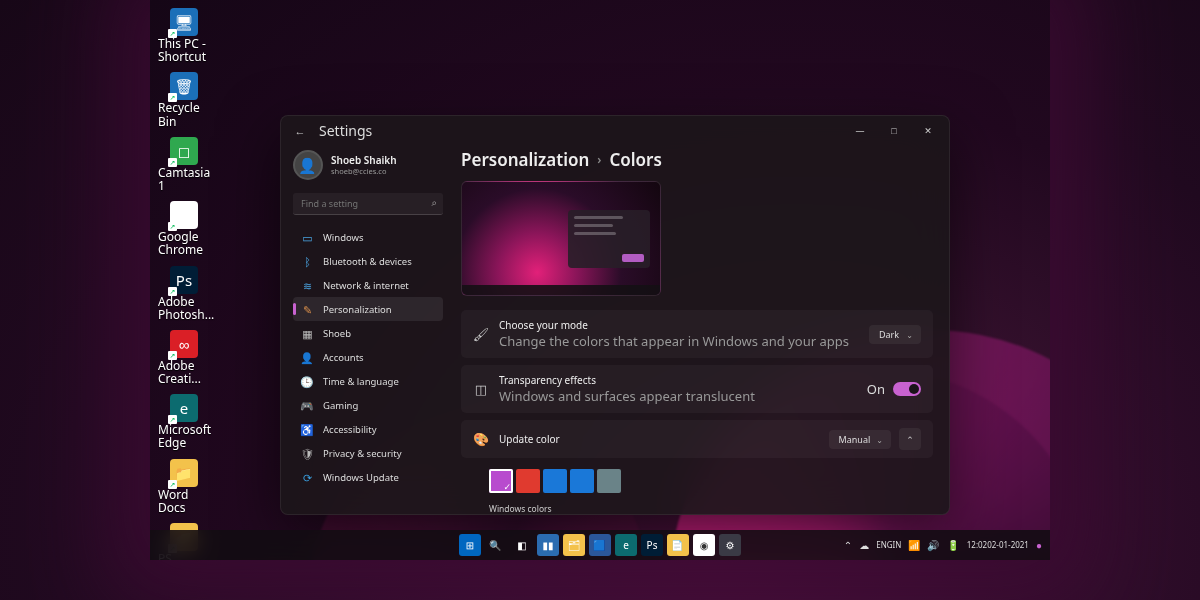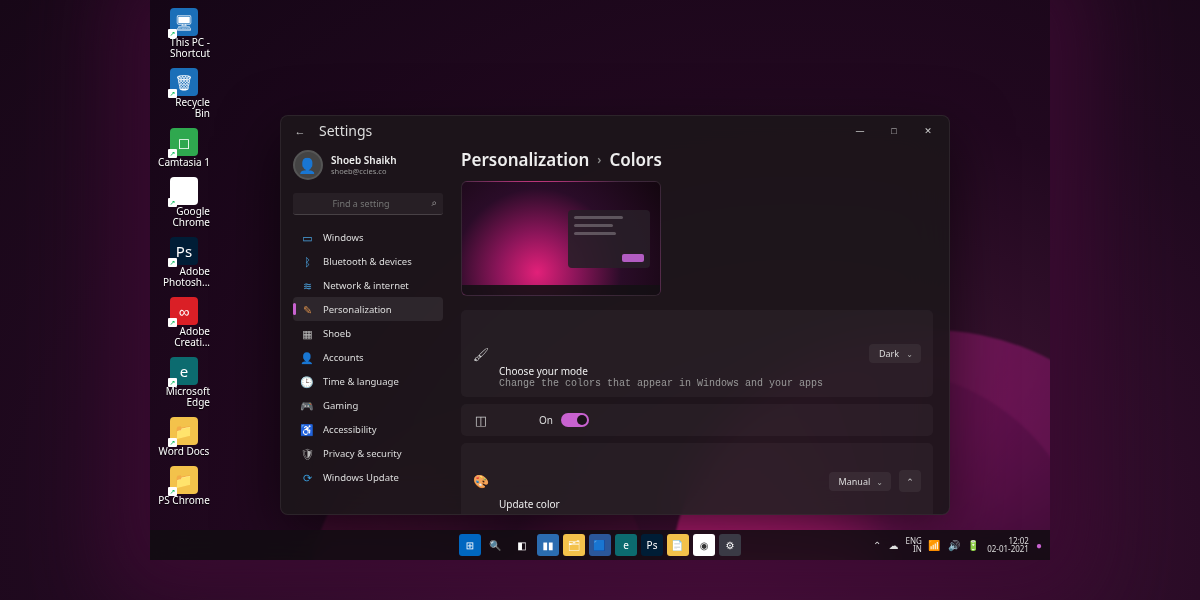--- a/index.html
+++ b/index.html
@@ -24,7 +24,7 @@
   .desktop-icons { position:absolute; left:8px; top:8px; width:60px; display:flex; flex-direction:column; gap:9px; }
   .dicon { width:52px; display:flex; flex-direction:column; align-items:center; gap:1px; cursor:pointer; }
   .dicon .box { width:28px; height:28px; border-radius:4px; display:flex;align-items:center;justify-content:center;font-size:15px;color:#fff; position:relative; }
-  .dicon .label { color:#fff; font-size:10px; line-height:1.1; text-align:right; text-shadow:0 1px 1px #000; max-width:52px; }
+  .dicon .label { color:#fff; font-size:12px; line-height:1.1; text-align:left; text-shadow:0 1px 1px #000; max-width:52px; }
   .shortcut-badge{position:absolute;left:-2px;bottom:-2px;width:9px;height:9px;background:#fff;border-radius:1px;display:flex;align-items:center;justify-content:center;font-size:7px;color:#0b5;}
   
   .win {

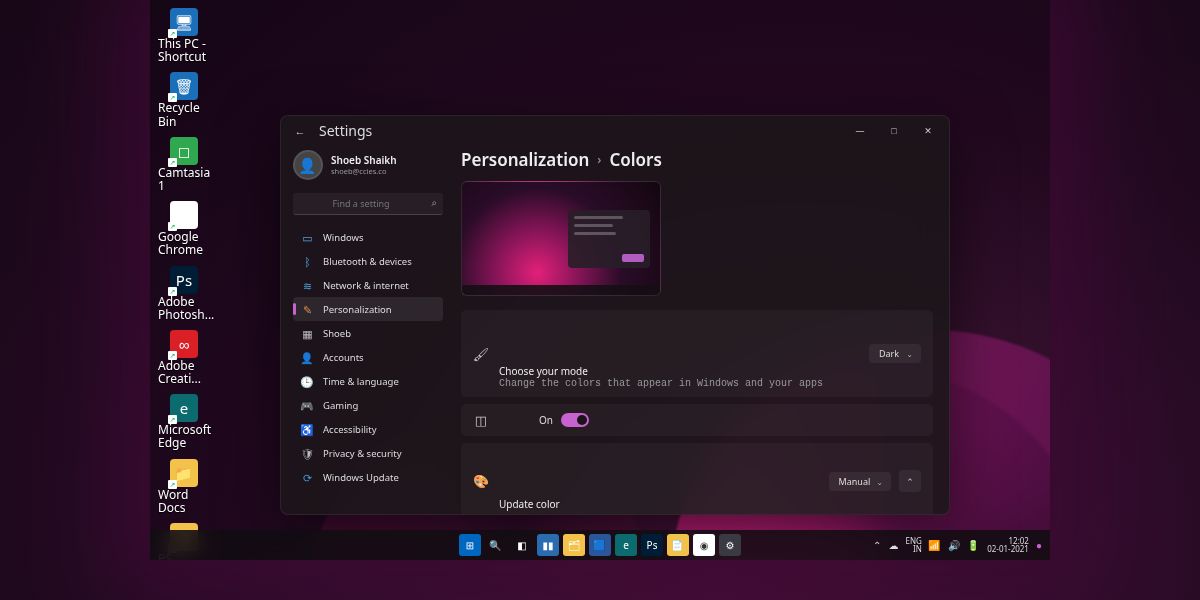--- a/index.html
+++ b/index.html
@@ -47,7 +47,7 @@
   .profile .name { font-size:10px;color:#eee;font-weight:600;line-height:1.1; }
   .profile .email { font-size:7.5px; color:#999; }
   .search { position:relative; margin-bottom:6px; }
-  .search input { width:100%; height:22px; background:rgba(255,255,255,0.05); border:none; border-bottom:1px solid rgba(255,255,255,0.15); border-radius:3px; padding:0 22px 0 8px; color:#ccc; font-size:9px; outline:none;text-align:center; }
+  .search input { width:100%; height:22px; background:rgba(255,255,255,0.05); border:none; border-bottom:1px solid rgba(255,255,255,0.15); border-radius:3px; padding:0 22px 0 8px; color:#ccc; font-size:9px; outline:none; }
   .search .mag { position:absolute; right:6px; top:5px; color:#aaa; font-size:10px; pointer-events:none; }
   .nav { display:flex;flex-direction:column;gap:0; }
   .navitem { display:flex;align-items:center;gap:9px;height:24px;padding:0 8px;border-radius:4px;color:#ddd;font-size:9.5px;cursor:pointer;position:relative; }

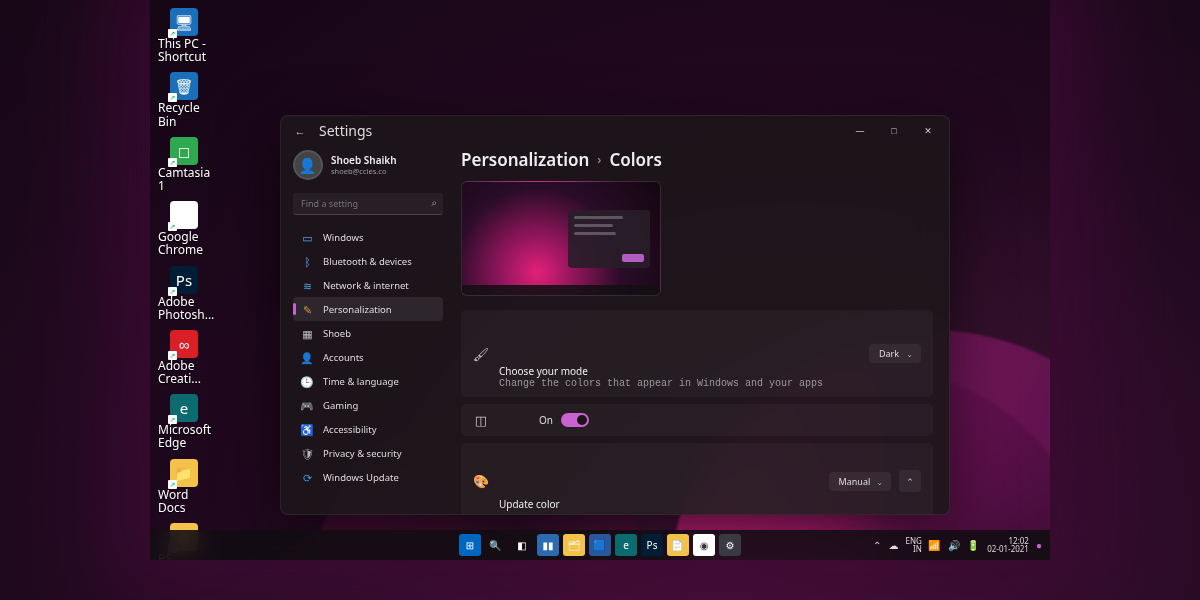--- a/index.html
+++ b/index.html
@@ -68,7 +68,7 @@
   .preview .tb { position:absolute;left:0;right:0;bottom:0;height:10px;background:rgba(20,15,20,0.9);}
   .card { background:rgba(255,255,255,0.035); border-radius:5px; padding:8px 12px; margin-bottom:7px; display:flex; align-items:center; gap:10px; }
   .card .ico { width:16px;height:16px;color:#ccc;display:flex;align-items:center;justify-content:center;font-size:13px;flex-shrink:0; }
-  .card .txt { flex:1;margin-top:46px; }
+  .card .txt { flex:1; }
   .card .ttl { font-size:10px; color:#eee; }
   .card .sub { font-size:10px; color:#999;font-family:Liberation Mono, monospace; }
   .select { display:flex;align-items:center;gap:6px;background:rgba(255,255,255,0.06);border-radius:4px;padding:3px 8px 3px 10px;font-size:9px;color:#ddd;cursor:pointer;min-width:52px;justify-content:space-between; }

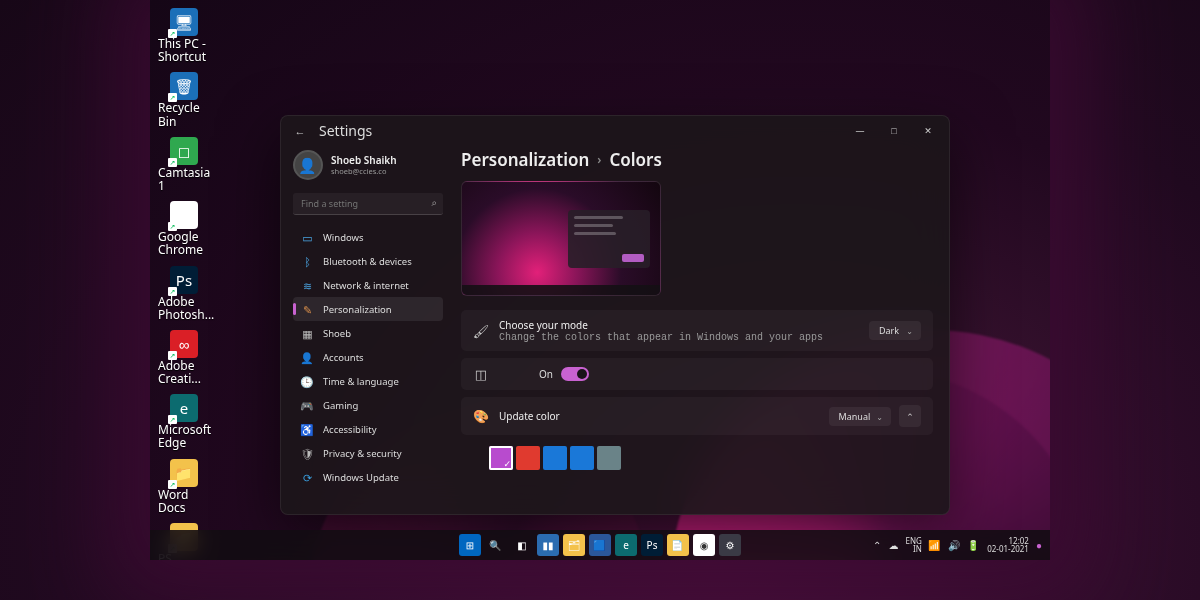--- a/index.html
+++ b/index.html
@@ -70,7 +70,7 @@
   .card .ico { width:16px;height:16px;color:#ccc;display:flex;align-items:center;justify-content:center;font-size:13px;flex-shrink:0; }
   .card .txt { flex:1; }
   .card .ttl { font-size:10px; color:#eee; }
-  .card .sub { font-size:10px; color:#999;font-family:Liberation Mono, monospace; }
+  .card .sub { font-size:13px; color:#999; }
   .select { display:flex;align-items:center;gap:6px;background:rgba(255,255,255,0.06);border-radius:4px;padding:3px 8px 3px 10px;font-size:9px;color:#ddd;cursor:pointer;min-width:52px;justify-content:space-between; }
   .chev { font-size:8px;color:#aaa; }
   .toggle-wrap { display:flex;align-items:center;gap:8px;font-size:10px;color:#ddd;margin-left:40px; }

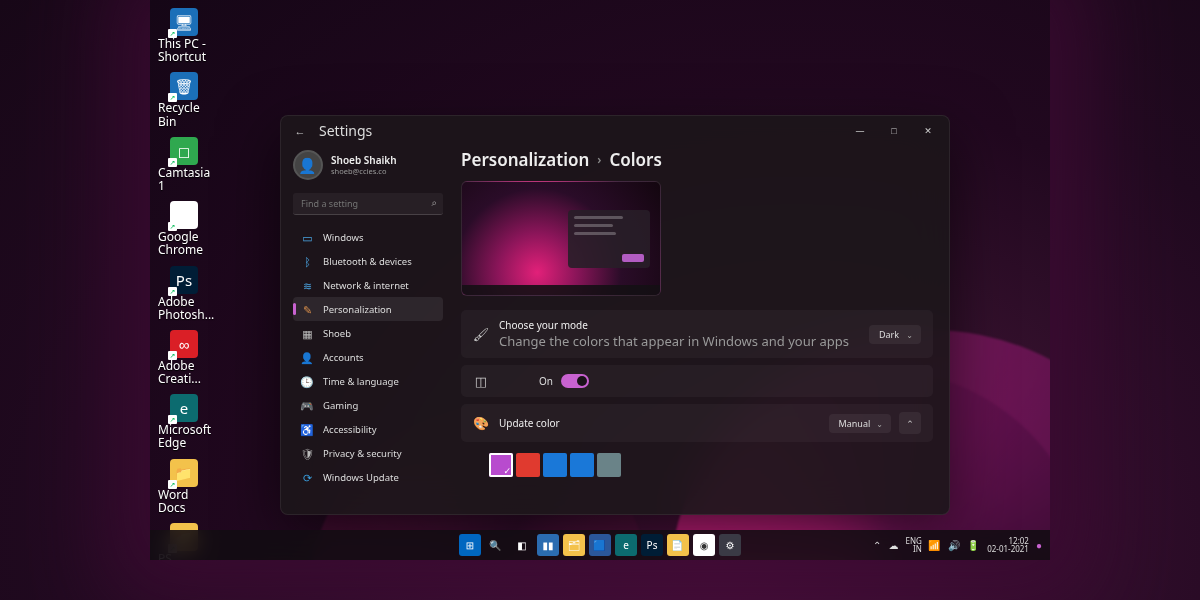--- a/index.html
+++ b/index.html
@@ -242,6 +242,10 @@
 
           <div class="card">
             <span class="ico">◫</span>
+            <div class="txt">
+              <div class="ttl">Transparency effects</div>
+              <div class="sub">Windows and surfaces appear translucent</div>
+            </div>
             <div class="toggle-wrap">
               <span>On</span>
               <div class="toggle"></div>

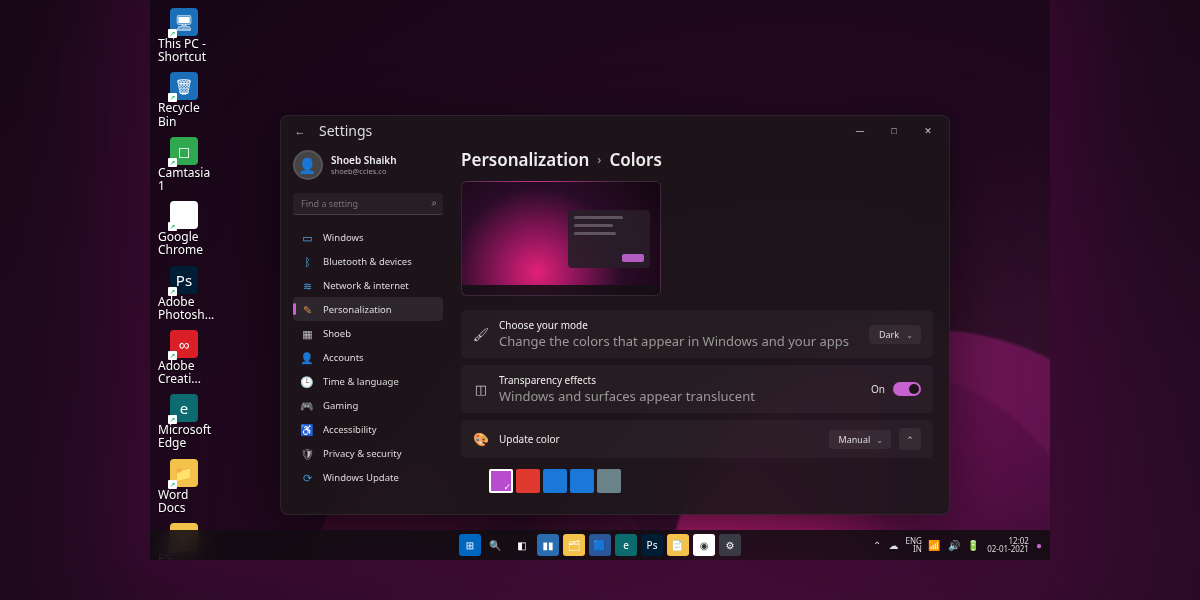--- a/index.html
+++ b/index.html
@@ -73,7 +73,7 @@
   .card .sub { font-size:13px; color:#999; }
   .select { display:flex;align-items:center;gap:6px;background:rgba(255,255,255,0.06);border-radius:4px;padding:3px 8px 3px 10px;font-size:9px;color:#ddd;cursor:pointer;min-width:52px;justify-content:space-between; }
   .chev { font-size:8px;color:#aaa; }
-  .toggle-wrap { display:flex;align-items:center;gap:8px;font-size:10px;color:#ddd;margin-left:40px; }
+  .toggle-wrap { display:flex;align-items:center;gap:8px;font-size:13px;color:#ddd;margin-left:40px; }
   .toggle { width:28px;height:14px;background:#c862d0;border-radius:7px;position:relative;cursor:pointer; }
   .toggle::after { content:'';position:absolute;right:2px;top:2px;width:10px;height:10px;background:#1a1319;border-radius:50%; }
   .accent-row { display:flex;align-items:center;gap:8px; }

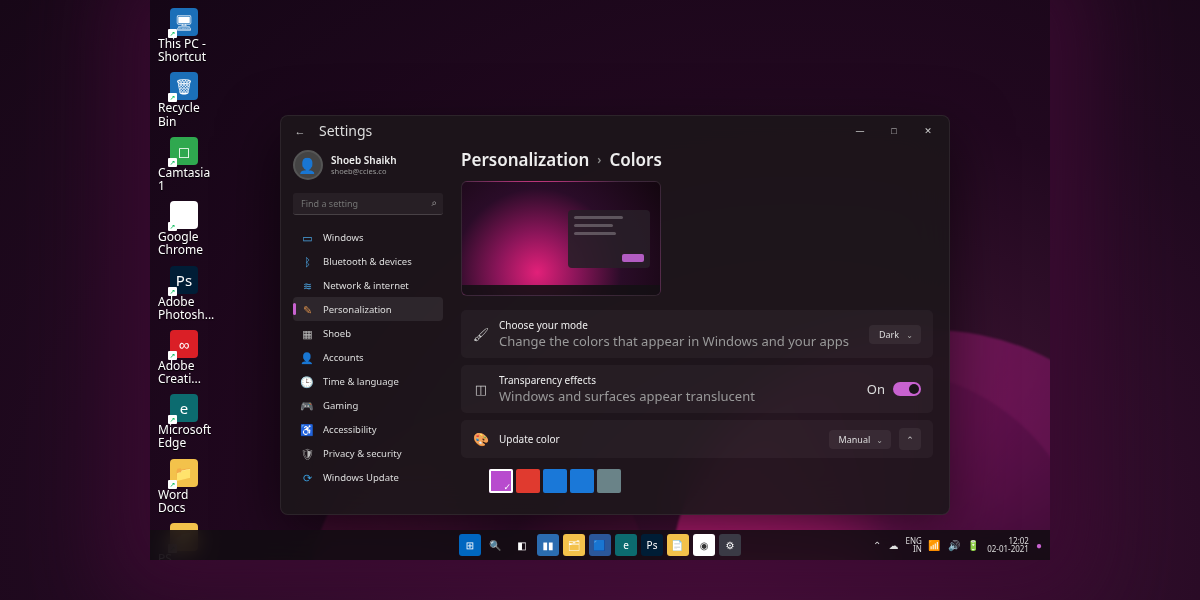--- a/index.html
+++ b/index.html
@@ -274,6 +274,7 @@
                 <div class="sw" style="background: rgb(26, 120, 216);"></div>
                 <div class="sw" style="background: rgb(106, 131, 136);"></div>
               </div>
+            <div class="swatch-label" style="margin-top:10px">Windows colors</div>
 
           </div>
         </div>

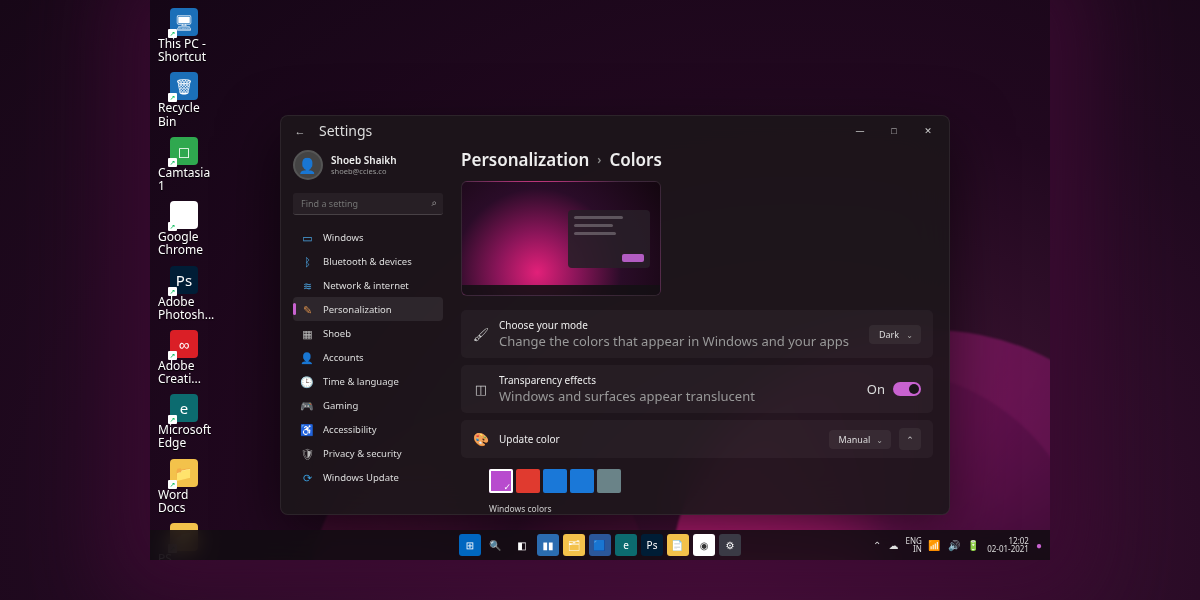--- a/index.html
+++ b/index.html
@@ -89,7 +89,7 @@
   .taskbar .center { position:absolute;left:50%;transform:translateX(-50%);display:flex;gap:4px; }
   .taskbar .ticon { width:22px;height:22px;border-radius:3px;display:flex;align-items:center;justify-content:center;font-size:13px;cursor:pointer;color:#fff; }
   .tray { margin-left:auto;display:flex;align-items:center;gap:7px;padding-right:8px;color:#ddd;font-size:8px; }
-  .tray .col{display:flex;flex-direction:column;align-items:flex-end;line-height:1.05;}
+  .tray .col{display:flex;flex-direction:row;align-items:flex-end;line-height:1.05;}
   .tray .ic{font-size:10px;}
 </style>
 </head>

